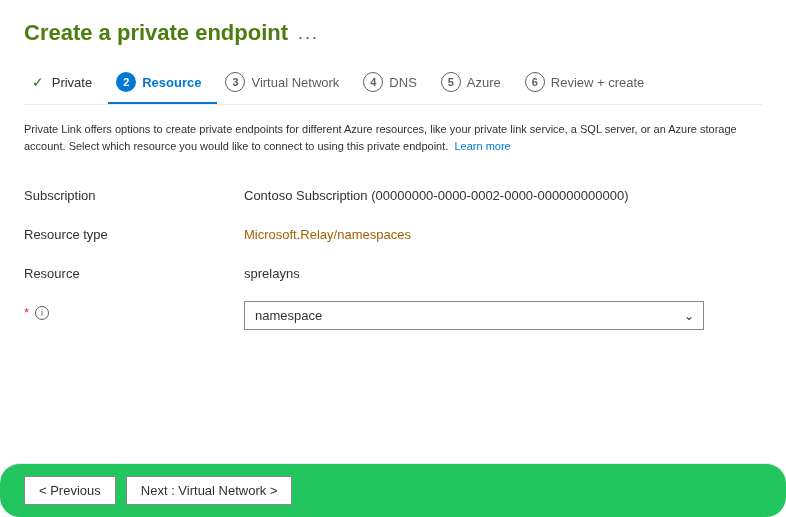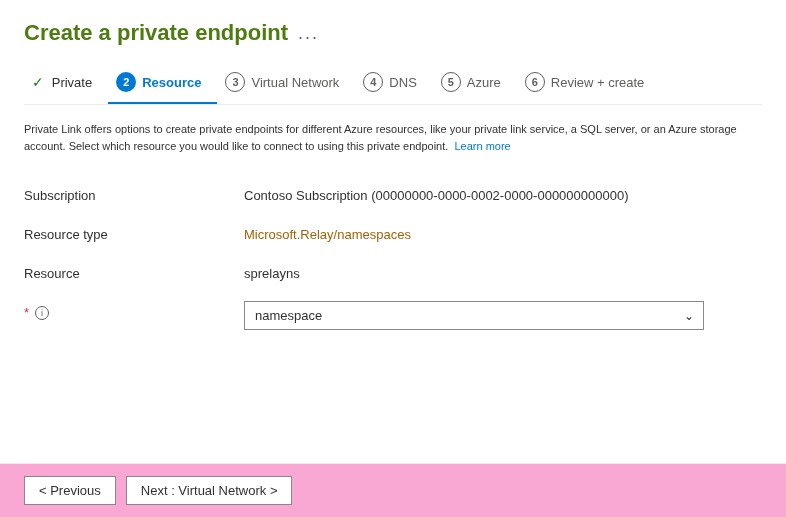--- a/index.html
+++ b/index.html
@@ -170,11 +170,12 @@
       left: 0;
       width: 786px;
       border-top: 1px solid #edebe9;
-      background: #f9a8d4;
+      background: #22c55e;
       padding: 12px 24px;
       display: flex;
       gap: 10px;
       align-items: center;
+      border-radius: 20px;
     }
     .btn {
       padding: 6px 14px;

